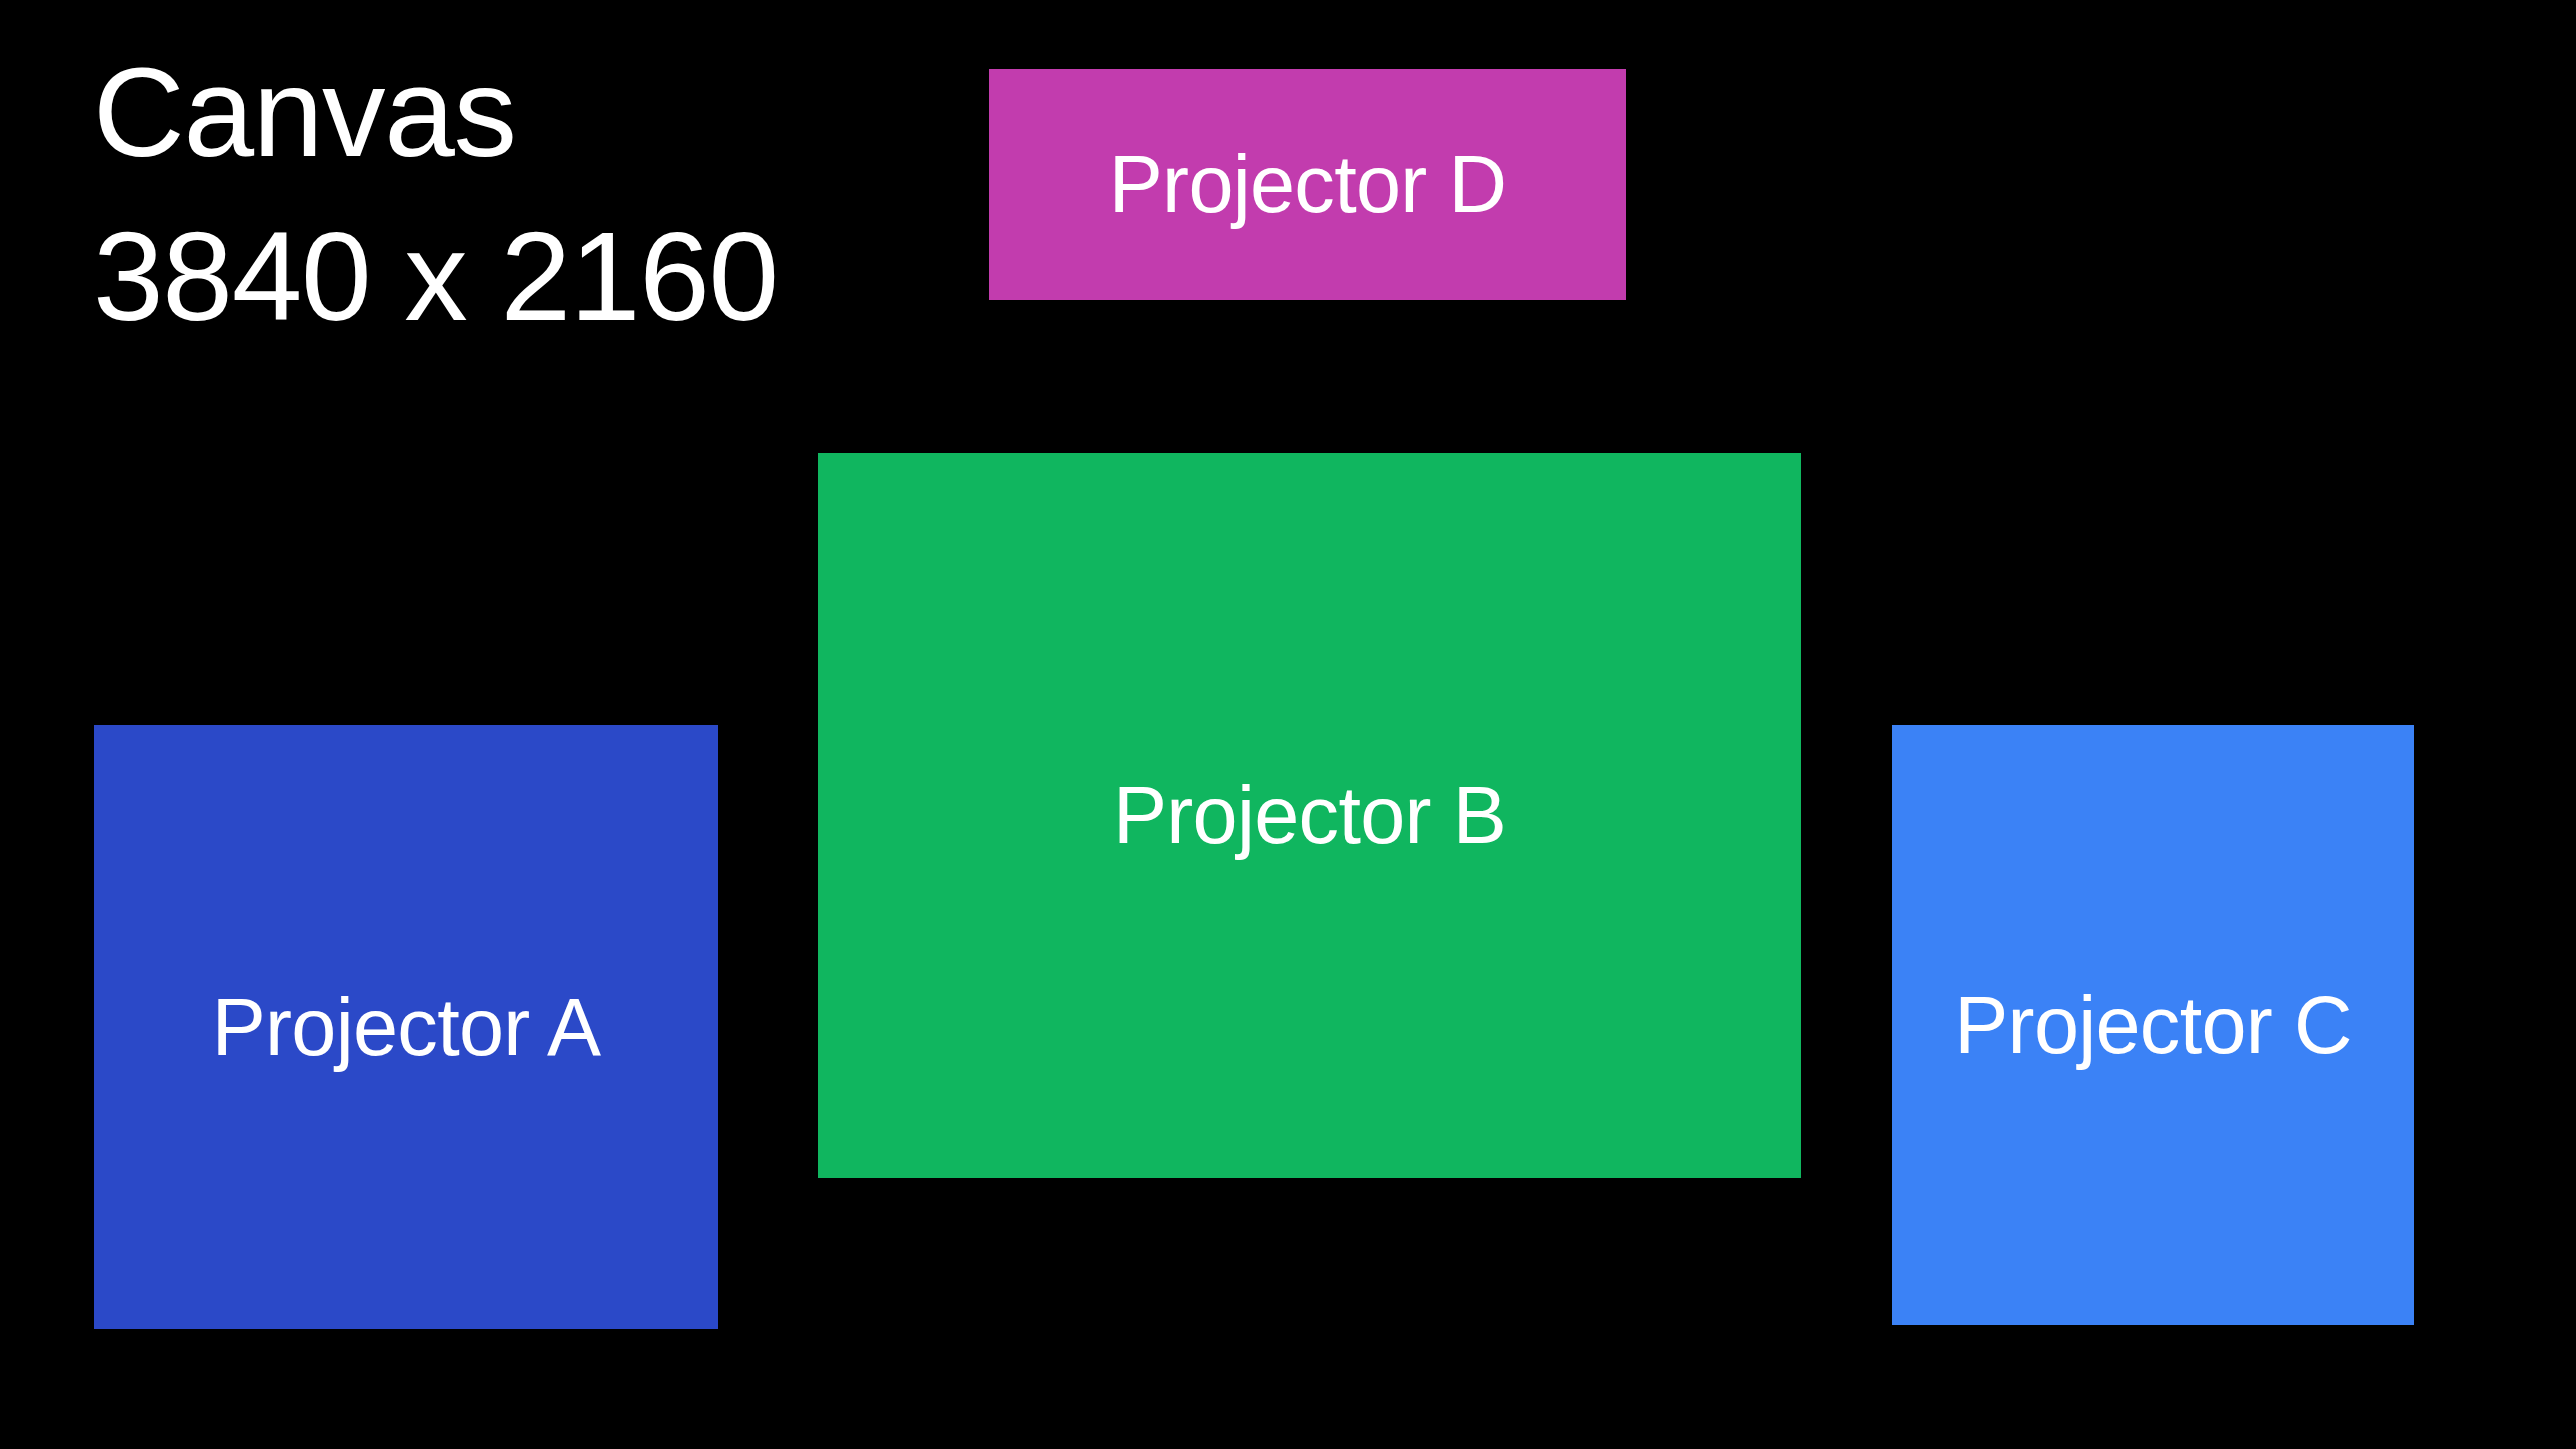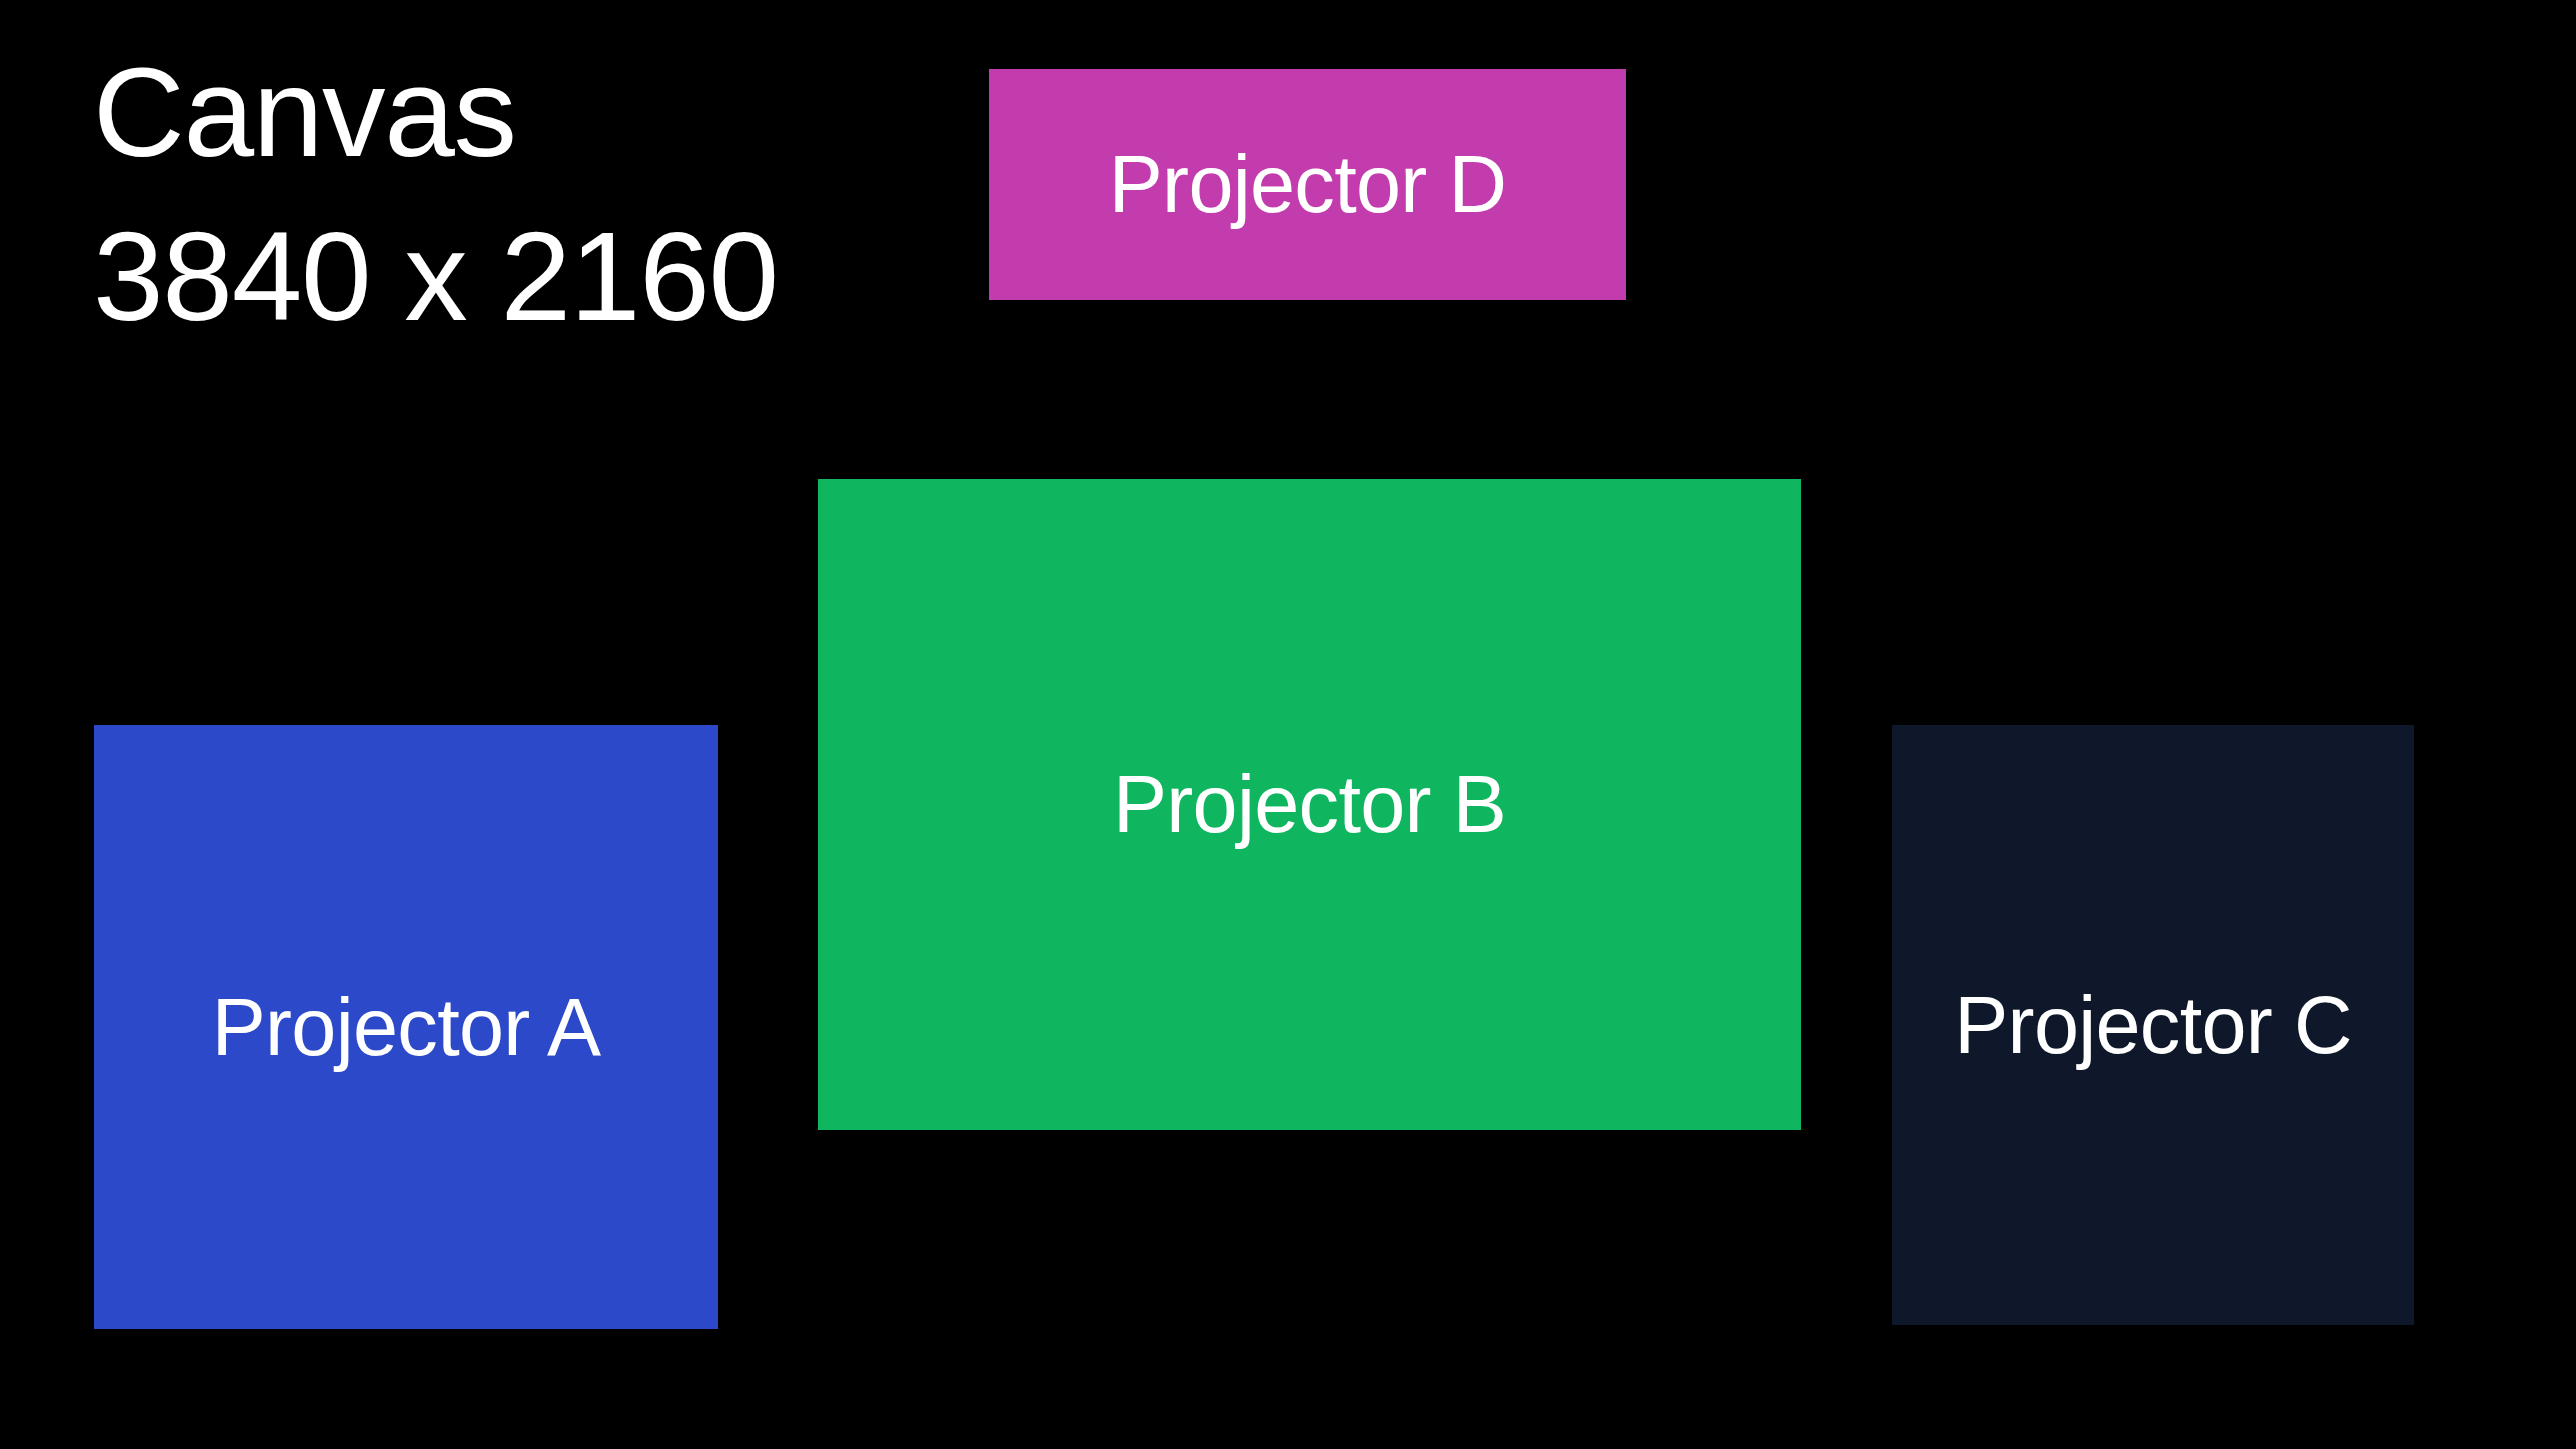--- a/index.html
+++ b/index.html
@@ -55,7 +55,7 @@
     <span class="projector-label">Projector A</span>
   </div>
 
-  <div class="projector" style="left: 818px; top: 479px; width: 983px; height: 651px; background: rgb(16, 182, 95);">
+  <div class="projector" style="left: 818px; top: 453px; width: 983px; height: 725px; background: rgb(16, 182, 95);">
     <span class="projector-label">Projector B</span>
   </div>
 

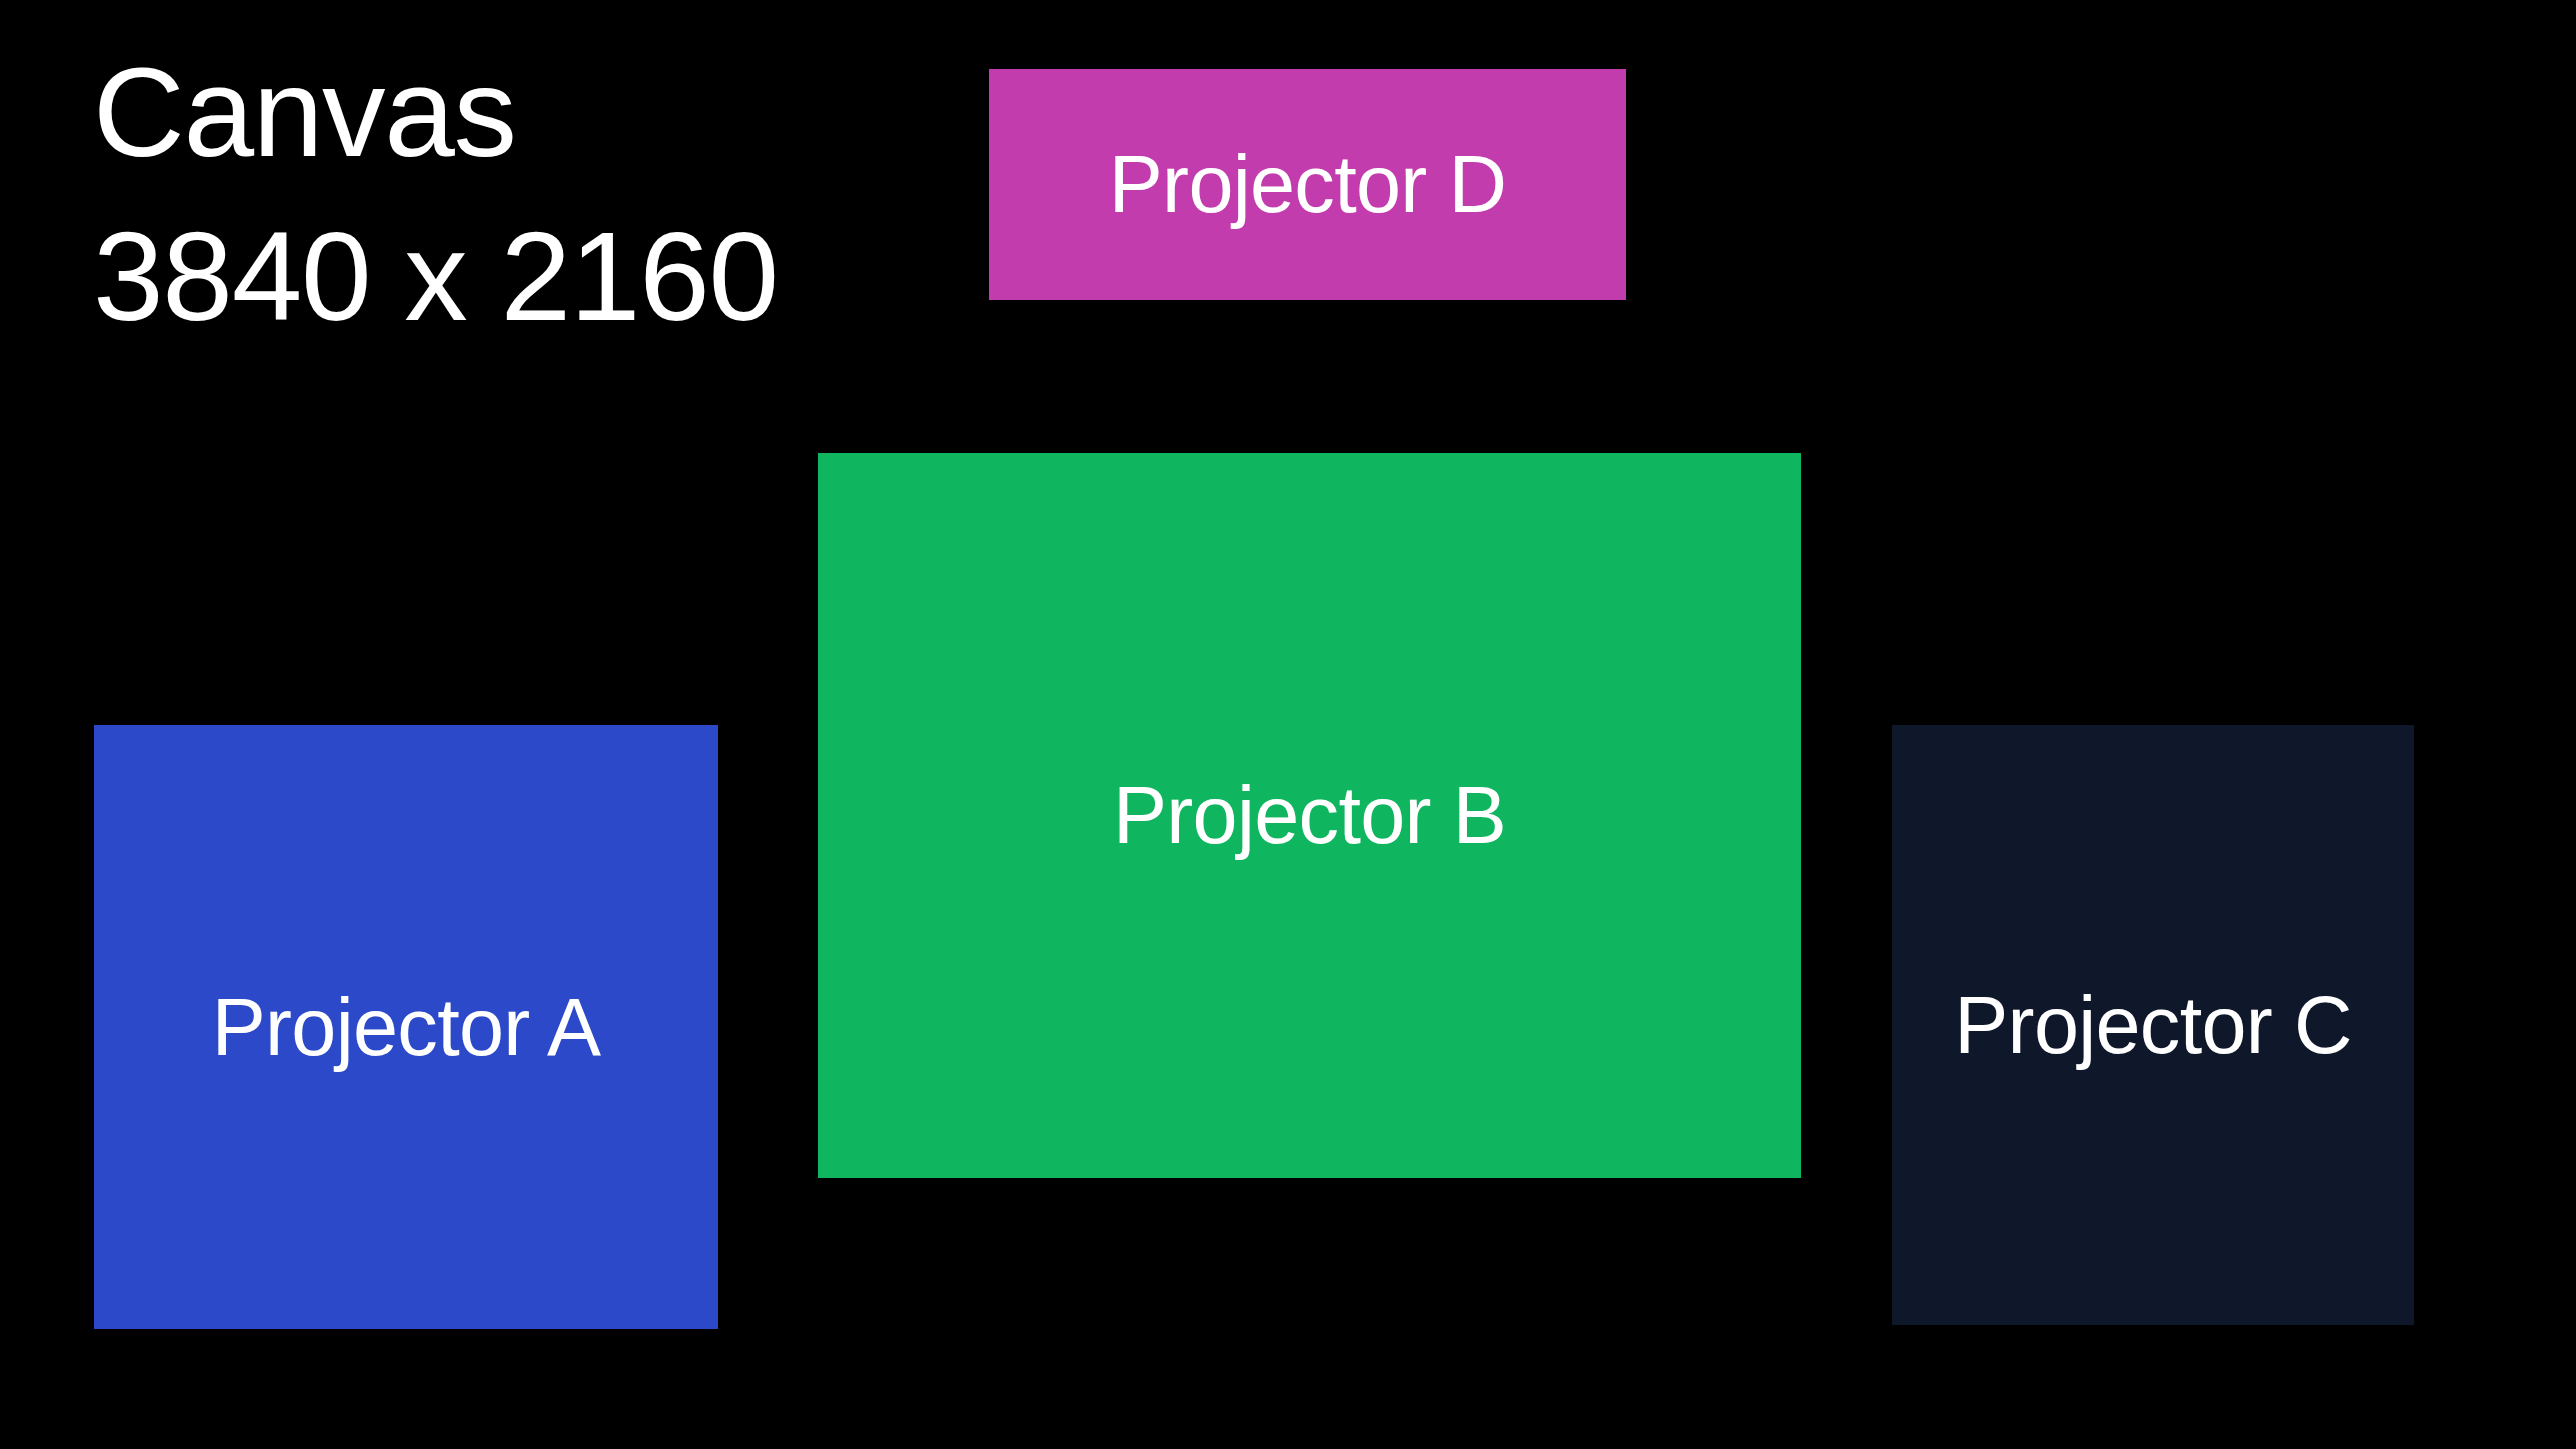--- a/index.html
+++ b/index.html
@@ -59,7 +59,7 @@
     <span class="projector-label">Projector B</span>
   </div>
 
-  <div class="projector" style="left: 1892px; top: 725px; width: 522px; height: 600px; background: #0f172a; text-align: right;">
+  <div class="projector" style="left: 1892px; top: 725px; width: 522px; height: 600px; background: #3b82f6; text-align: right;">
     <span class="projector-label">Projector C</span>
   </div>
 

